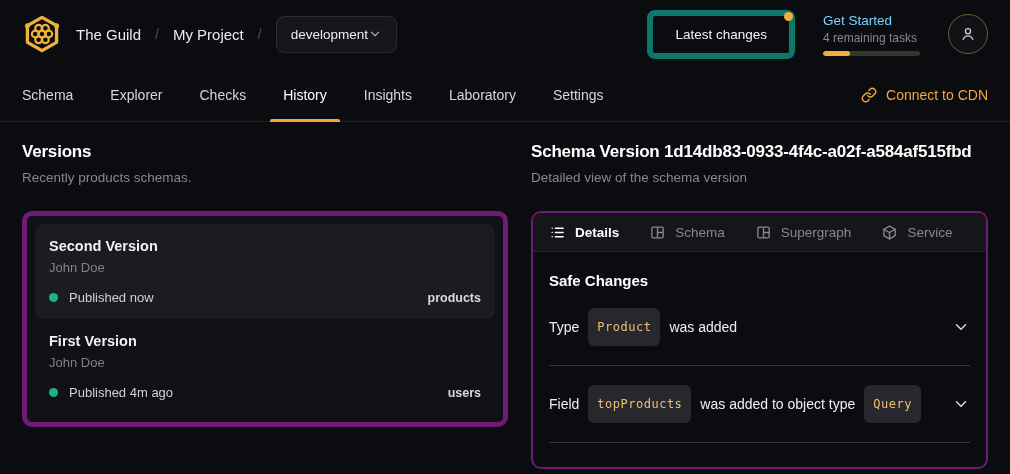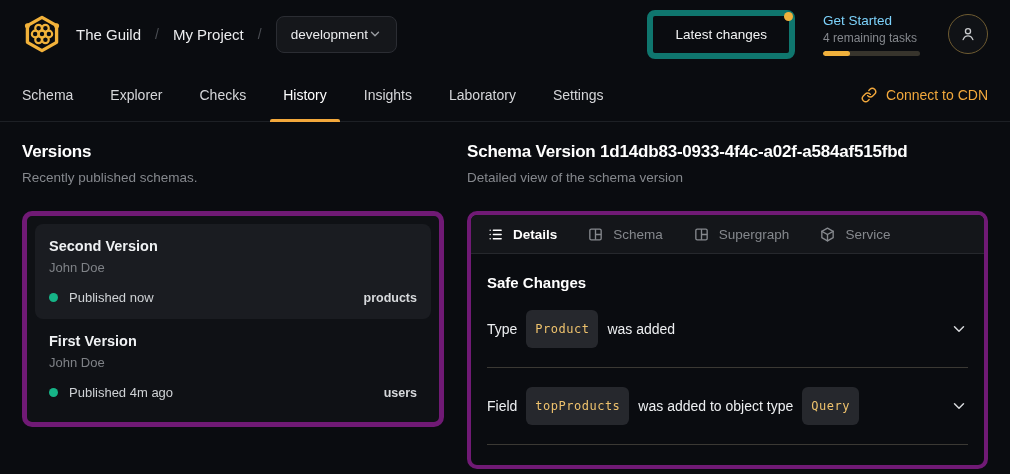--- a/index.html
+++ b/index.html
@@ -54,7 +54,7 @@
 
   
   .main { display:flex; padding:20px 22px 0; gap:23px; }
-  .col-left { width:422px; flex:none; }
+  .col-left { width:486px; flex:none; }
   .col-right { flex:1; min-width:0; }
   .section-title { font-size:17px; font-weight:700; color:#fff; letter-spacing:-0.2px; }
   .section-sub { font-size:13.5px; color:#85888d; margin-top:8px; }

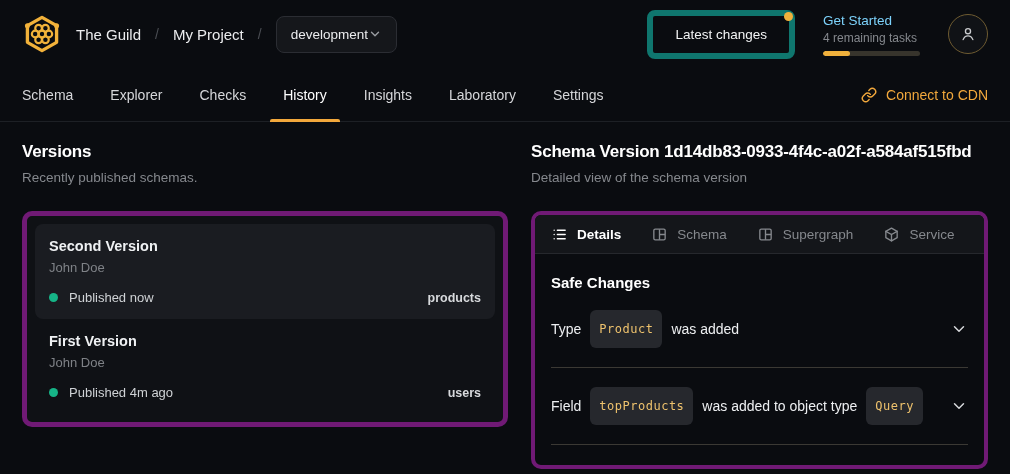--- a/index.html
+++ b/index.html
@@ -164,7 +164,7 @@
 
   <div class="col-left">
     <div class="section-title">Versions</div>
-    <div class="section-sub">Recently published schemas.</div>
+    <div class="section-sub">Recently products schemas.</div>
 
     <div class="versions-card">
       <div class="version-item active">

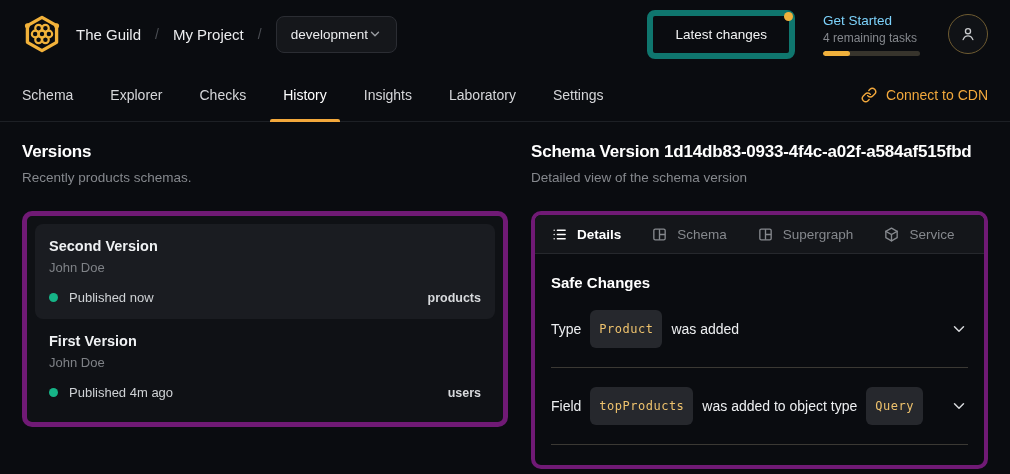--- a/index.html
+++ b/index.html
@@ -71,7 +71,7 @@
   .v-pub { font-size:13px; color:#cfd2d5; }
   .v-service { margin-left:auto; font-size:12.5px; font-weight:700; color:#d7d9dc; }
 
-  .panel-box { margin-top:26px; border:4px solid #701a75; border-radius:10px;
+  .panel-box { margin-top:26px; border:2px solid #701a75; border-radius:10px;
     min-height:258px; overflow:hidden; }
   .panel-tabs { display:flex; align-items:center; gap:30px; background:#14161a;
     border-bottom:1px solid #26282d; padding:0 16px; height:39px; }

